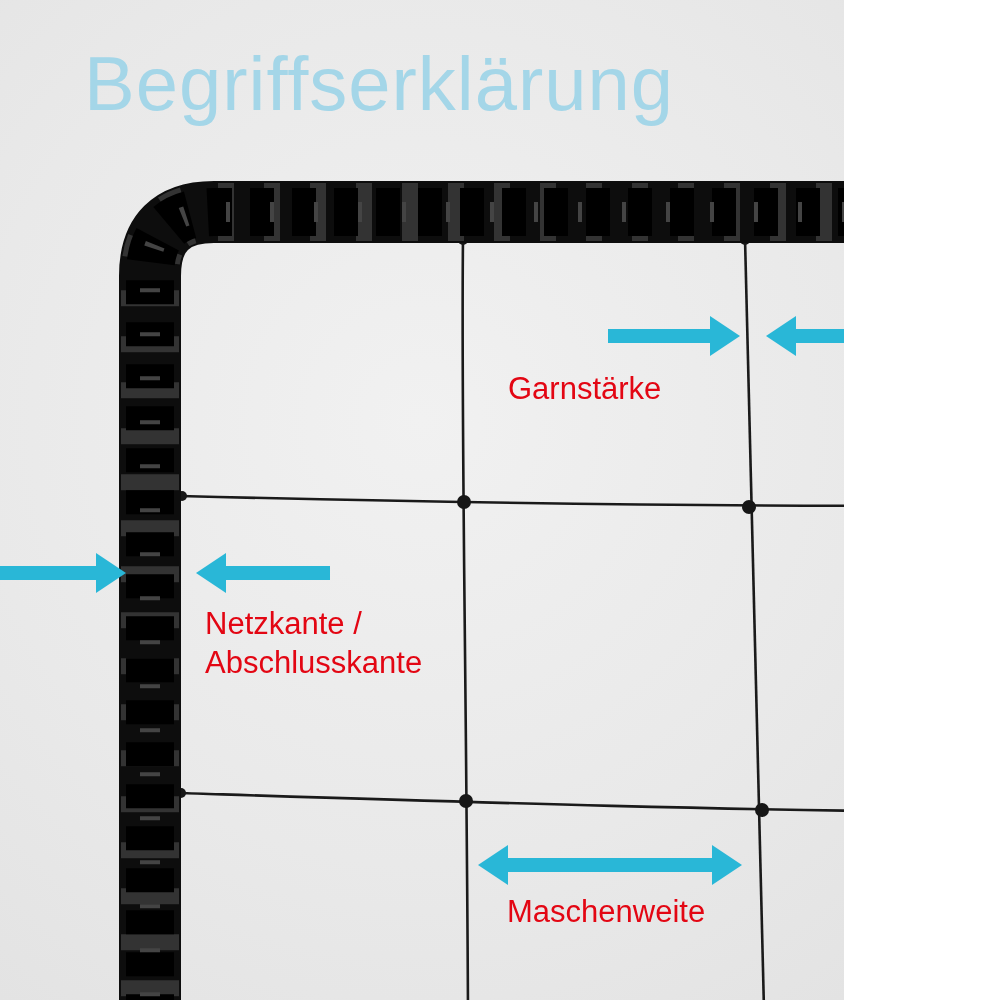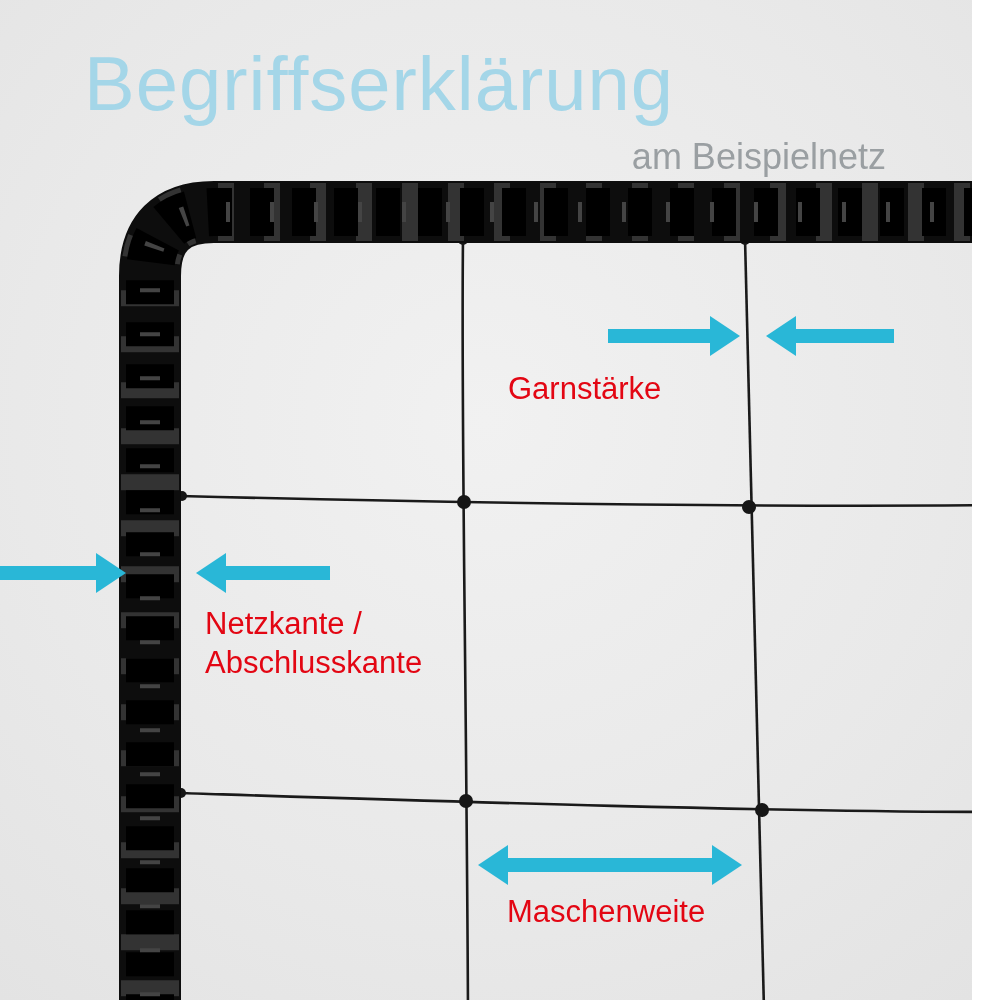--- a/index.html
+++ b/index.html
@@ -6,7 +6,7 @@
   body{font-family:"Liberation Sans", sans-serif;}
   .stage{
     position:relative;
-    width:972px;height:1000px;
+    width:844px;height:1000px;
     overflow:hidden;
     background:radial-gradient(circle at 50% 42%, #f1f1f1 0%, #e9e9e9 62%, #e3e3e3 100%);
     text-decoration:underline;

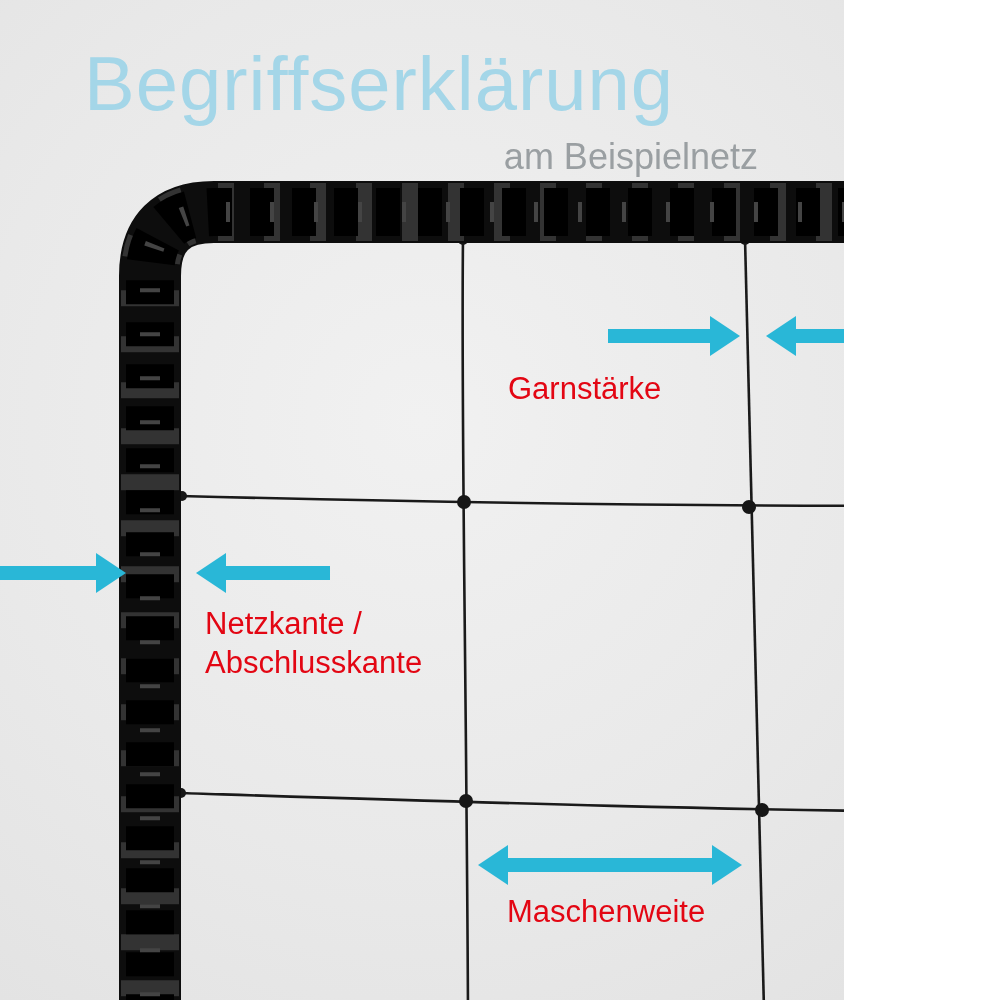--- a/index.html
+++ b/index.html
@@ -74,7 +74,6 @@
   </svg>
 
   <div class="title">Begriffserklärung</div>
-  <div class="subtitle">am Beispielnetz</div>
 
   <div class="diagram-label lbl-garnstaerke">Garnstärke</div>
 

